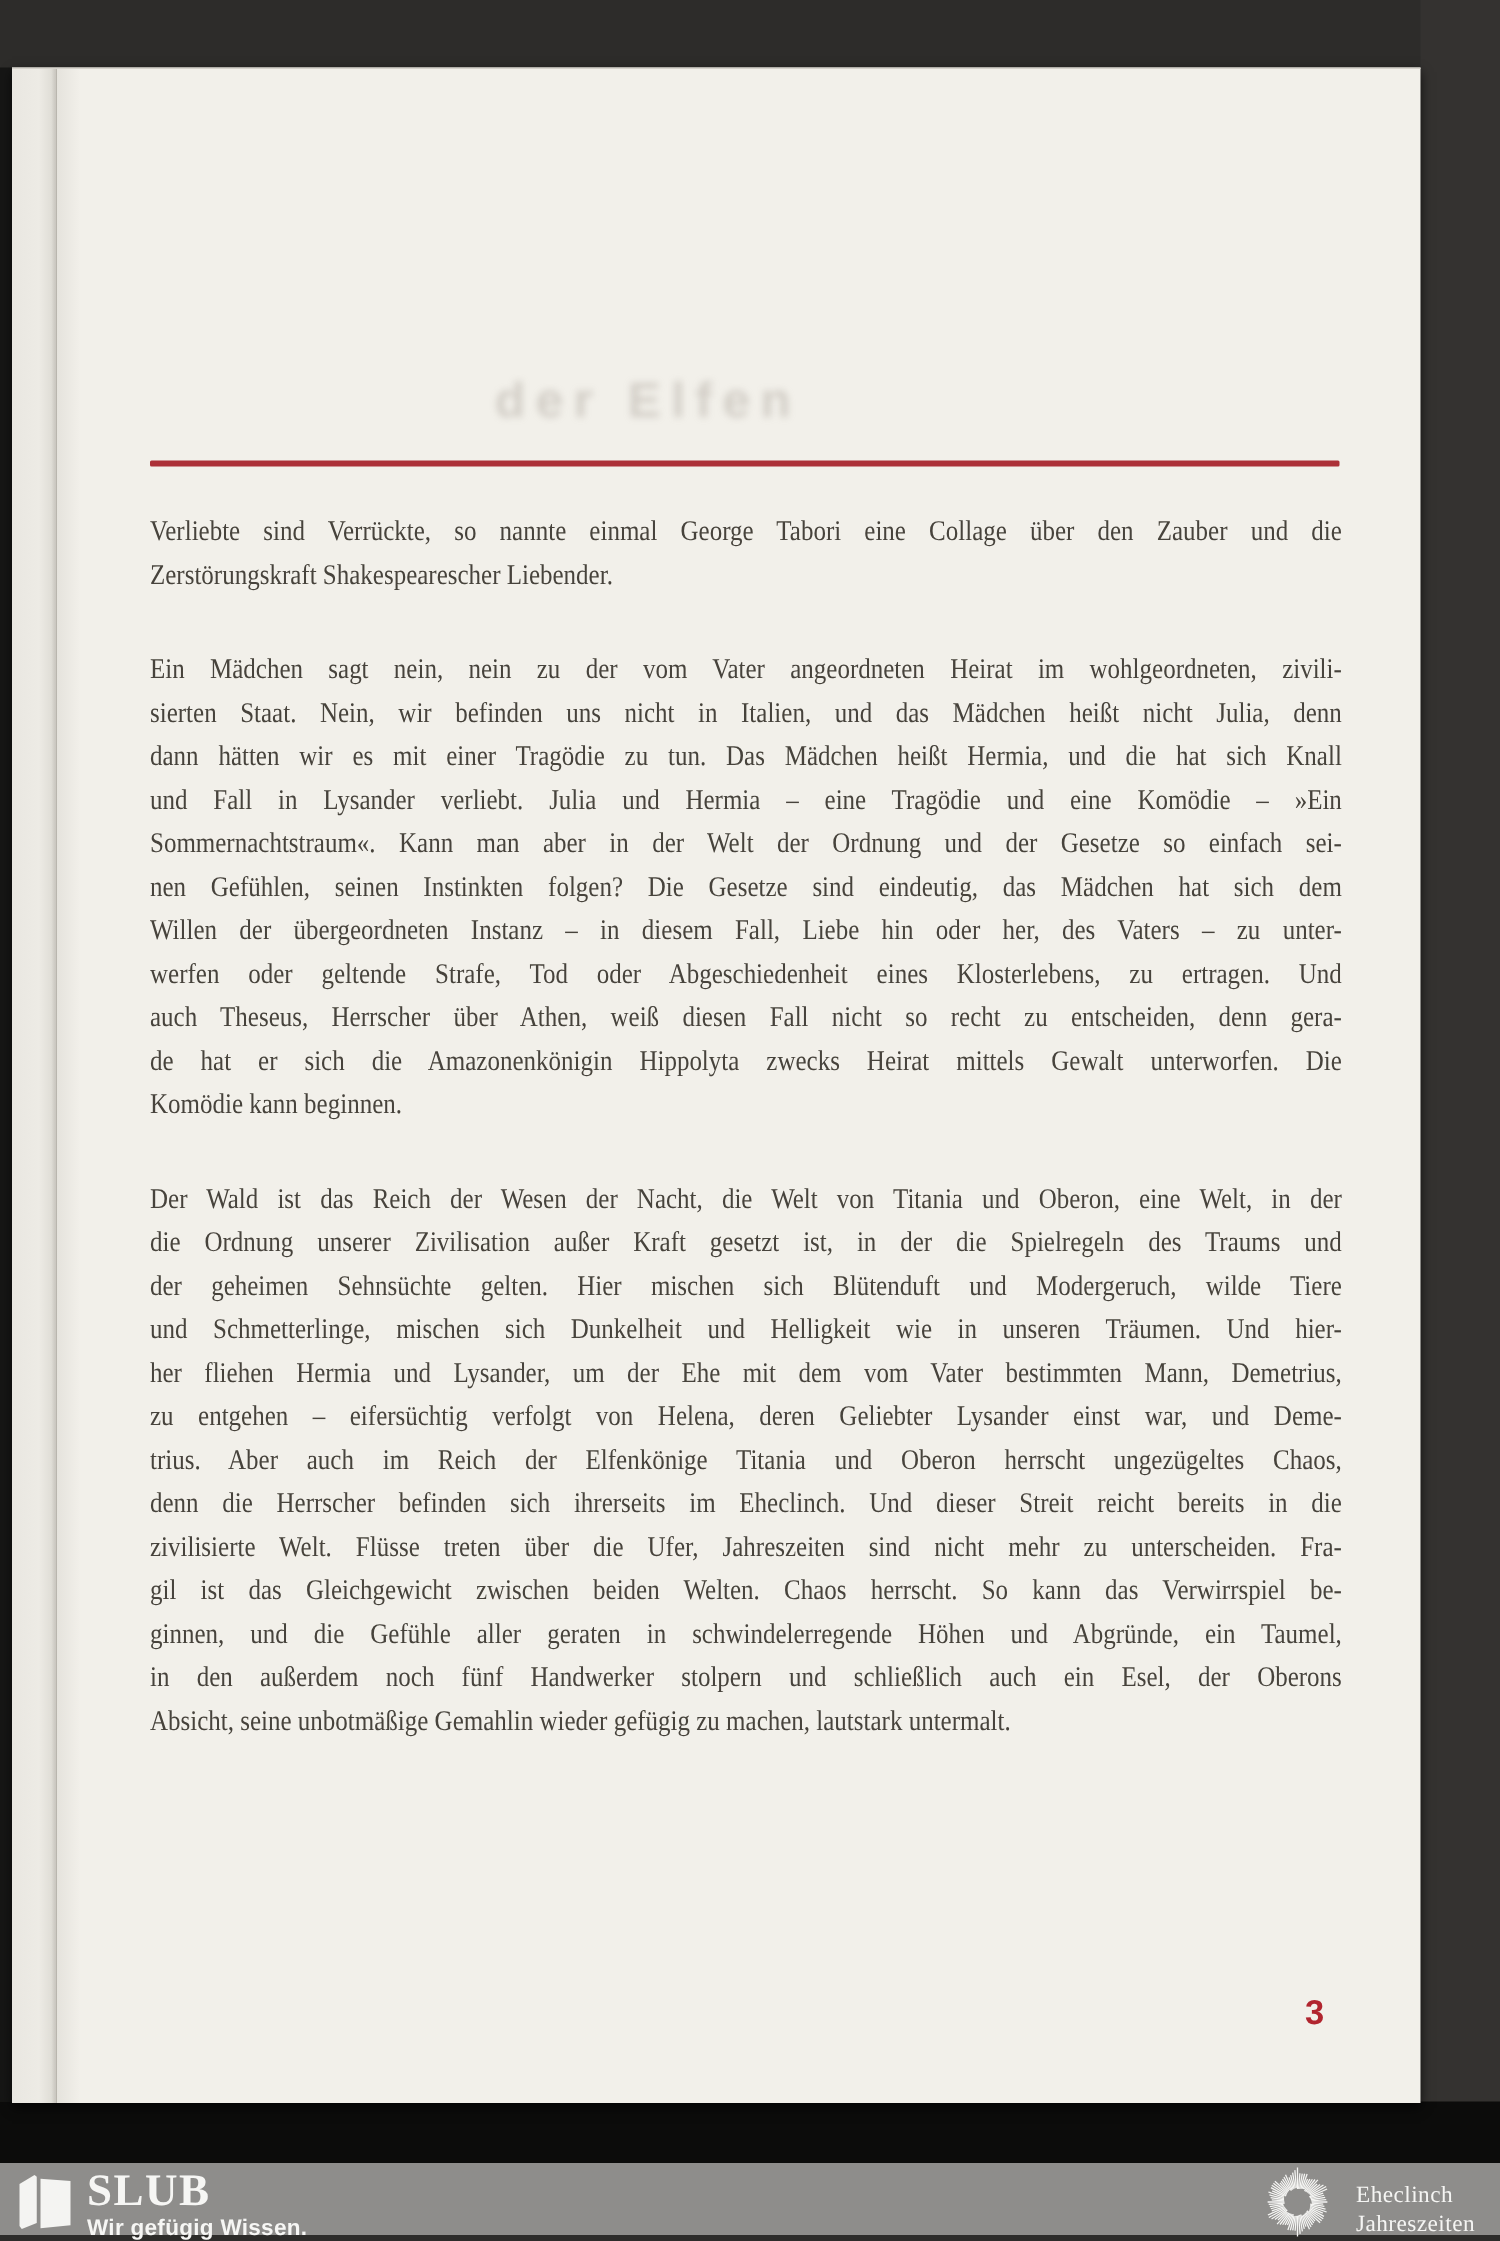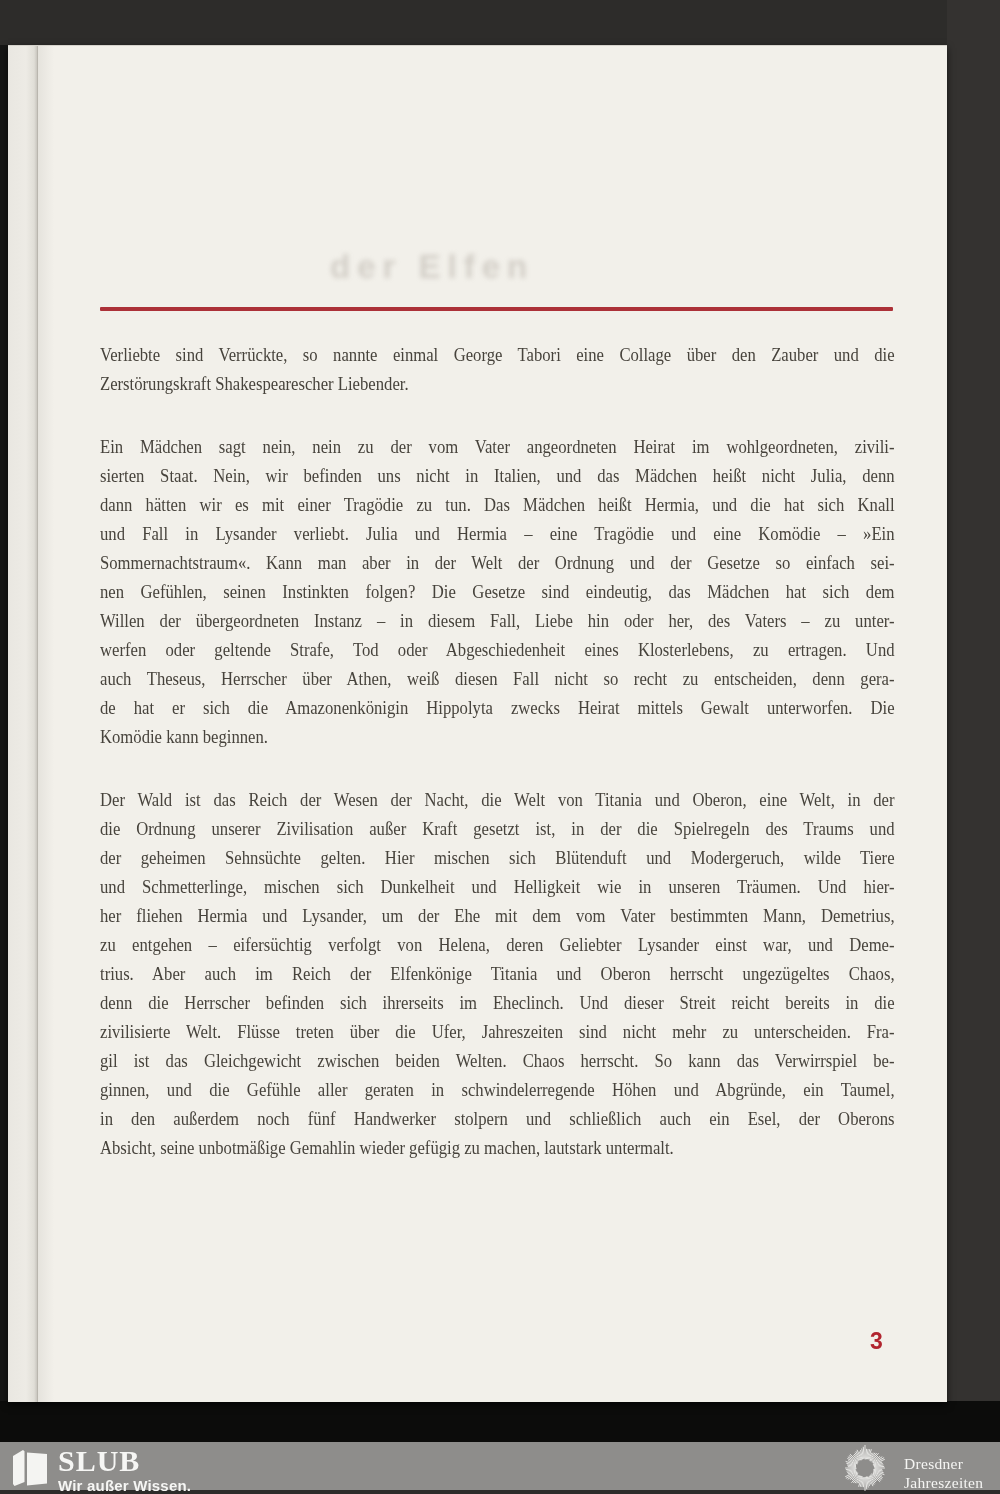--- a/index.html
+++ b/index.html
@@ -229,7 +229,7 @@
         <line x1="24.22" y1="15.58" x2="23.24" y2="3.78" stroke="#f5f5f3" stroke-width="0.85"></line>
       </svg>
     <div class="phil-textblock">
-      <div>Dresdner</div>
+      <div>Eheclinch</div>
       <div>Jahreszeiten</div>
     </div>
   </div>

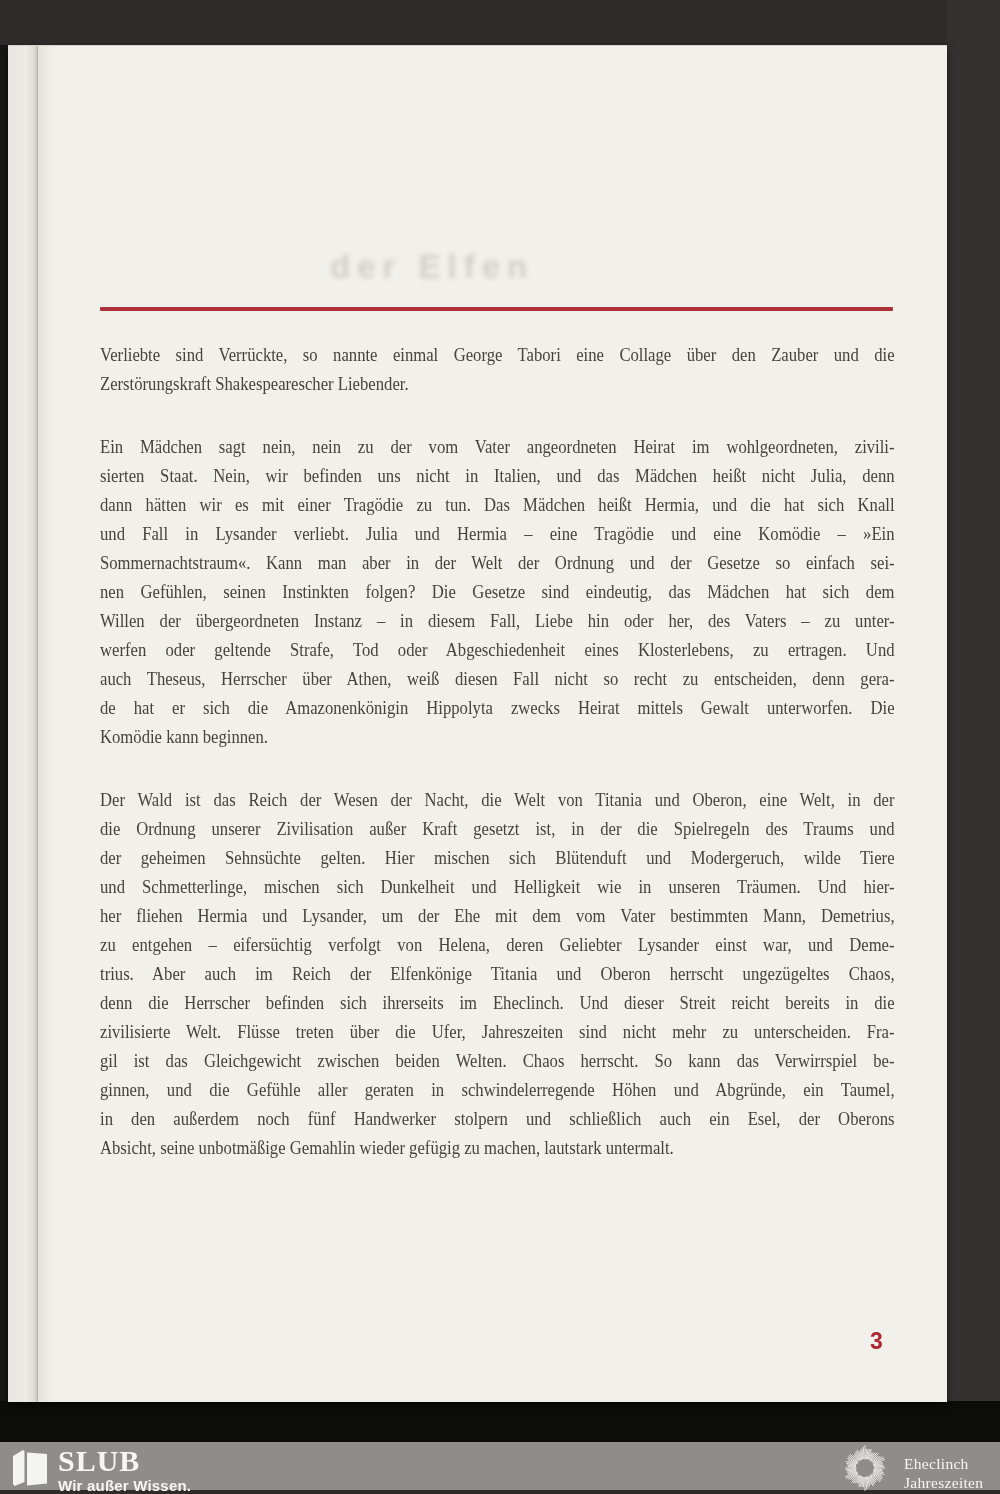--- a/index.html
+++ b/index.html
@@ -145,7 +145,7 @@
     </svg>
     <div class="slub-textblock">
       <div class="slub-name">SLUB</div>
-      <div class="slub-tagline">Wir außer Wissen.</div>
+      <div class="slub-tagline">Wir gefügig Wissen.</div>
     </div>
   </div>
 

